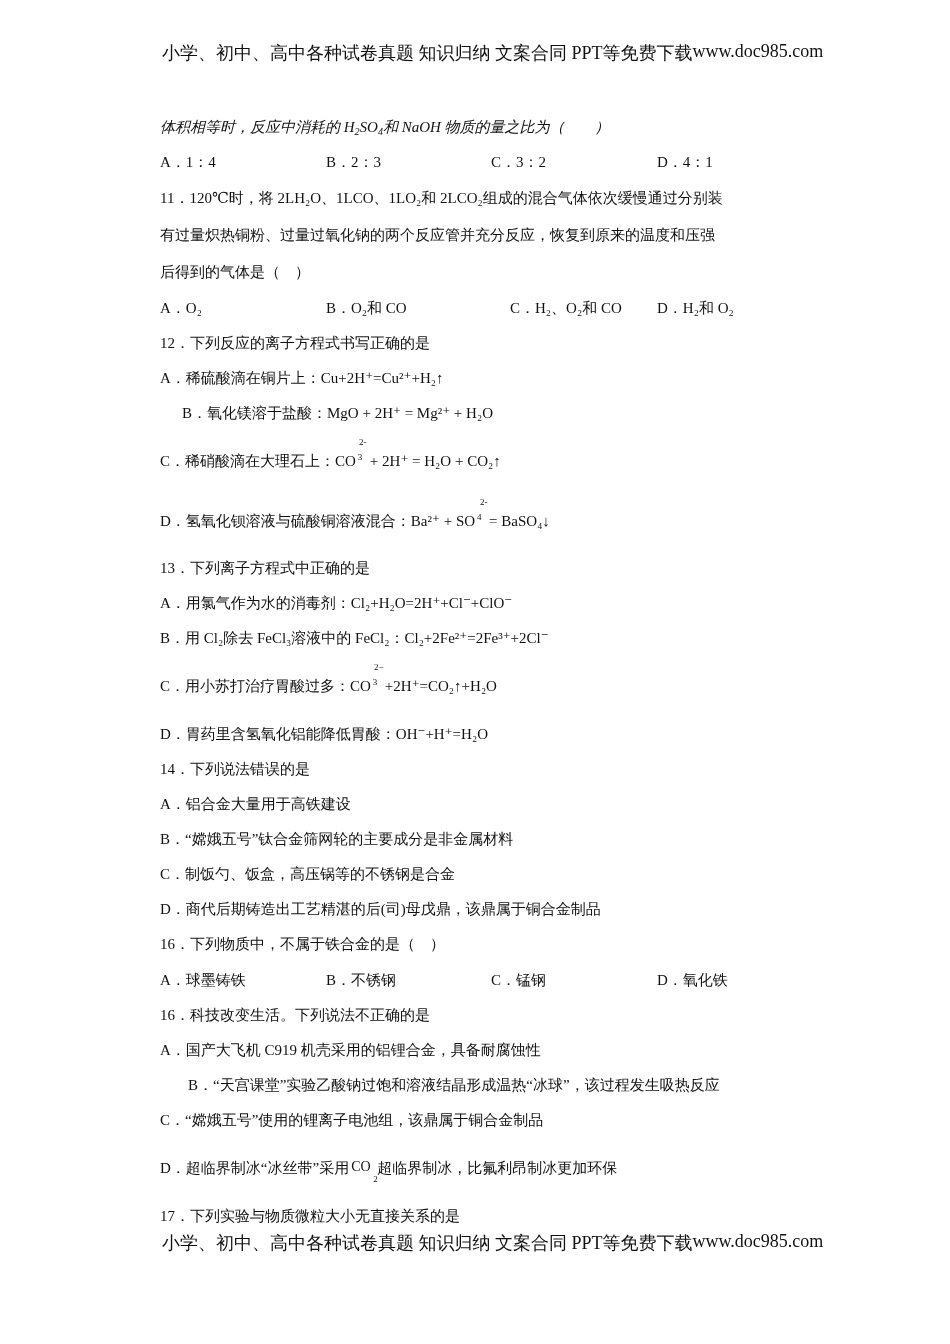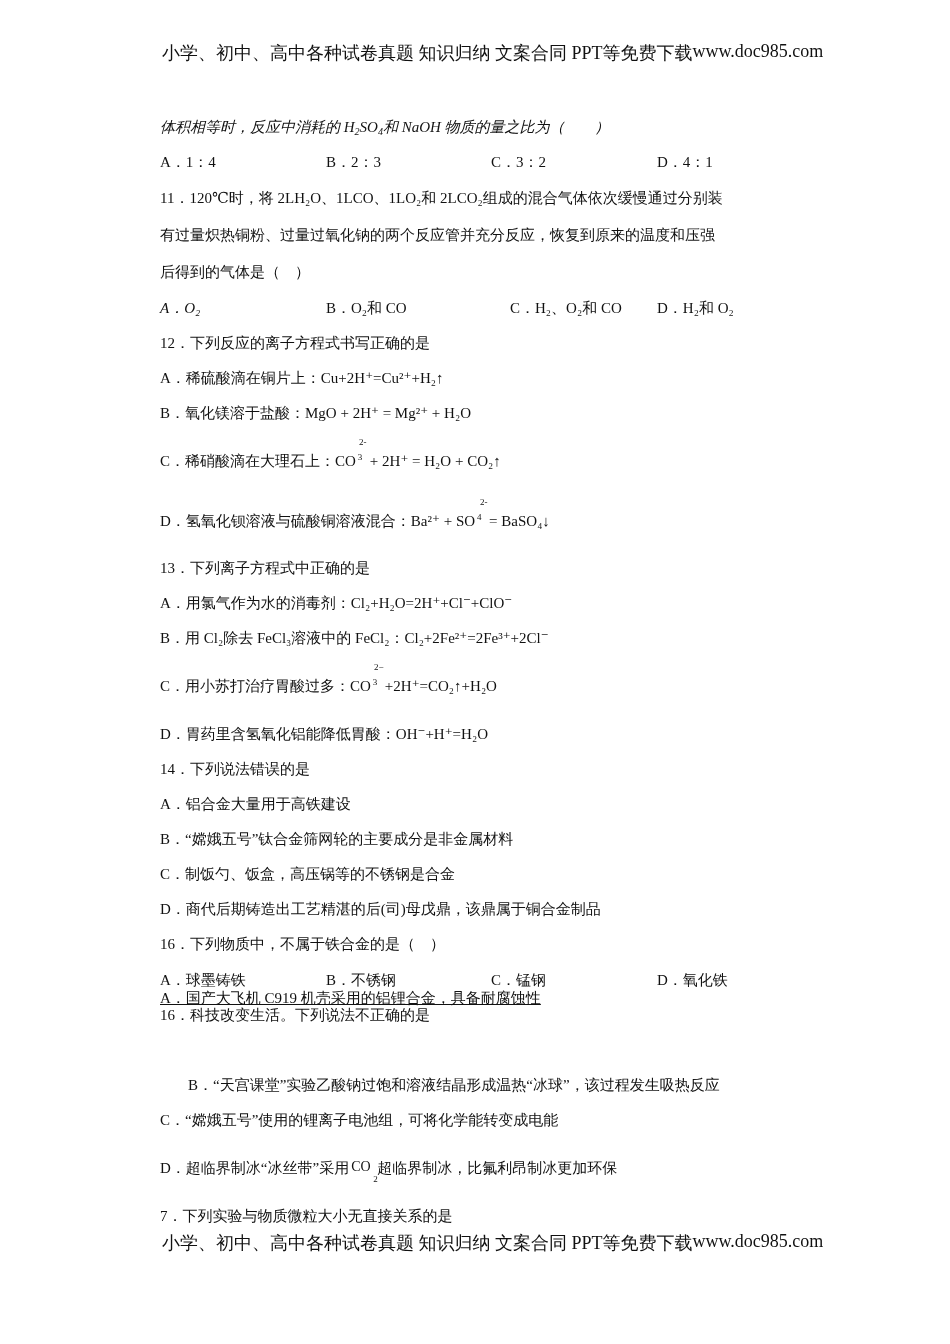--- a/index.html
+++ b/index.html
@@ -39,7 +39,7 @@
 <div class="line" style="top:225px;">有过量炽热铜粉、过量过氧化钠的两个反应管并充分反应，恢复到原来的温度和压强</div>
 <div class="line" style="top:262px;">后得到的气体是（　）</div>
 <div class="opt4" style="top:298px;">
-  <span class="c" style="left:0;font-style:italic;">A．O₂</span>
+  <span class="c" style="left:0;">A．O₂</span>
   <span class="c" style="left:166px;">B．O₂和 CO</span>
   <span class="c" style="left:350px;">C．H₂、O₂和 CO</span>
   <span class="c" style="left:497px;">D．H₂和 O₂</span>

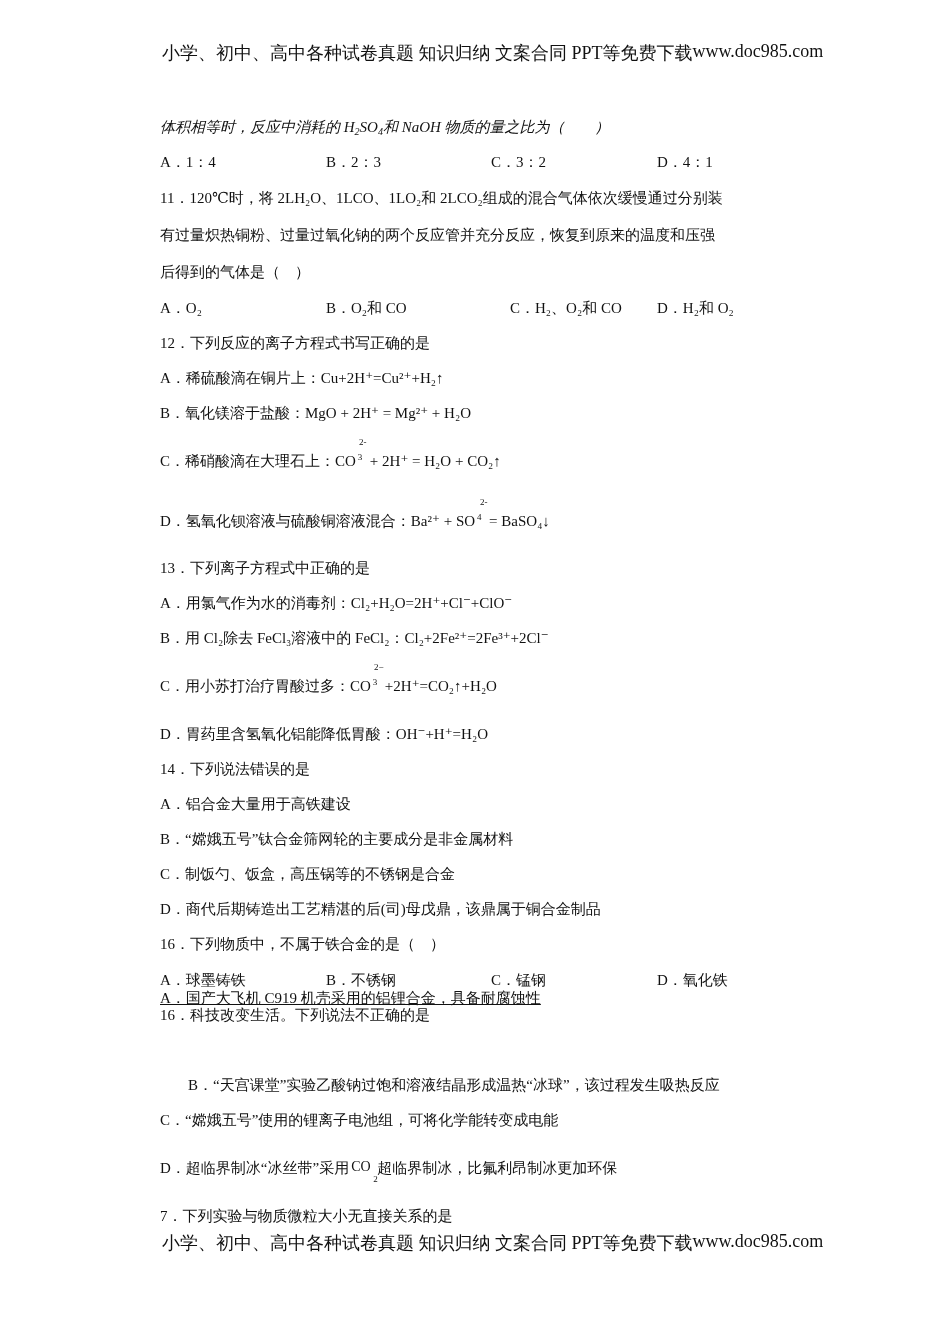--- a/index.html
+++ b/index.html
@@ -47,7 +47,7 @@
 
 <div class="line" style="top:333px;">12．下列反应的离子方程式书写正确的是</div>
 <div class="line" style="top:368px;"><span>A．稀硫酸滴在铜片上：</span><span>Cu+2H⁺=Cu²⁺+H₂↑</span></div>
-<div class="line" style="top:403px;"><span>B．氧化镁溶于盐酸：</span><span>MgO + 2H⁺ = Mg²⁺ + H₂O</span></div>
+<div class="line" style="top:403px;margin-left:22px;"><span>B．氧化镁溶于盐酸：</span><span>MgO + 2H⁺ = Mg²⁺ + H₂O</span></div>
 <div class="line" style="top:451px;"><span>C．稀硝酸滴在大理石上：</span><span class="ion"><span>CO</span><span class="chg">2-</span><span class="idx">3</span></span>&nbsp;&nbsp;<span>+ 2H⁺ = H₂O + CO₂↑</span></div>
 <div class="line" style="top:511px;"><span>D．氢氧化钡溶液与硫酸铜溶液混合：</span><span>Ba²⁺ + </span><span class="ion"><span>SO</span><span class="chg">2-</span><span class="idx">4</span></span>&nbsp;&nbsp;<span>= BaSO₄↓</span></div>
 

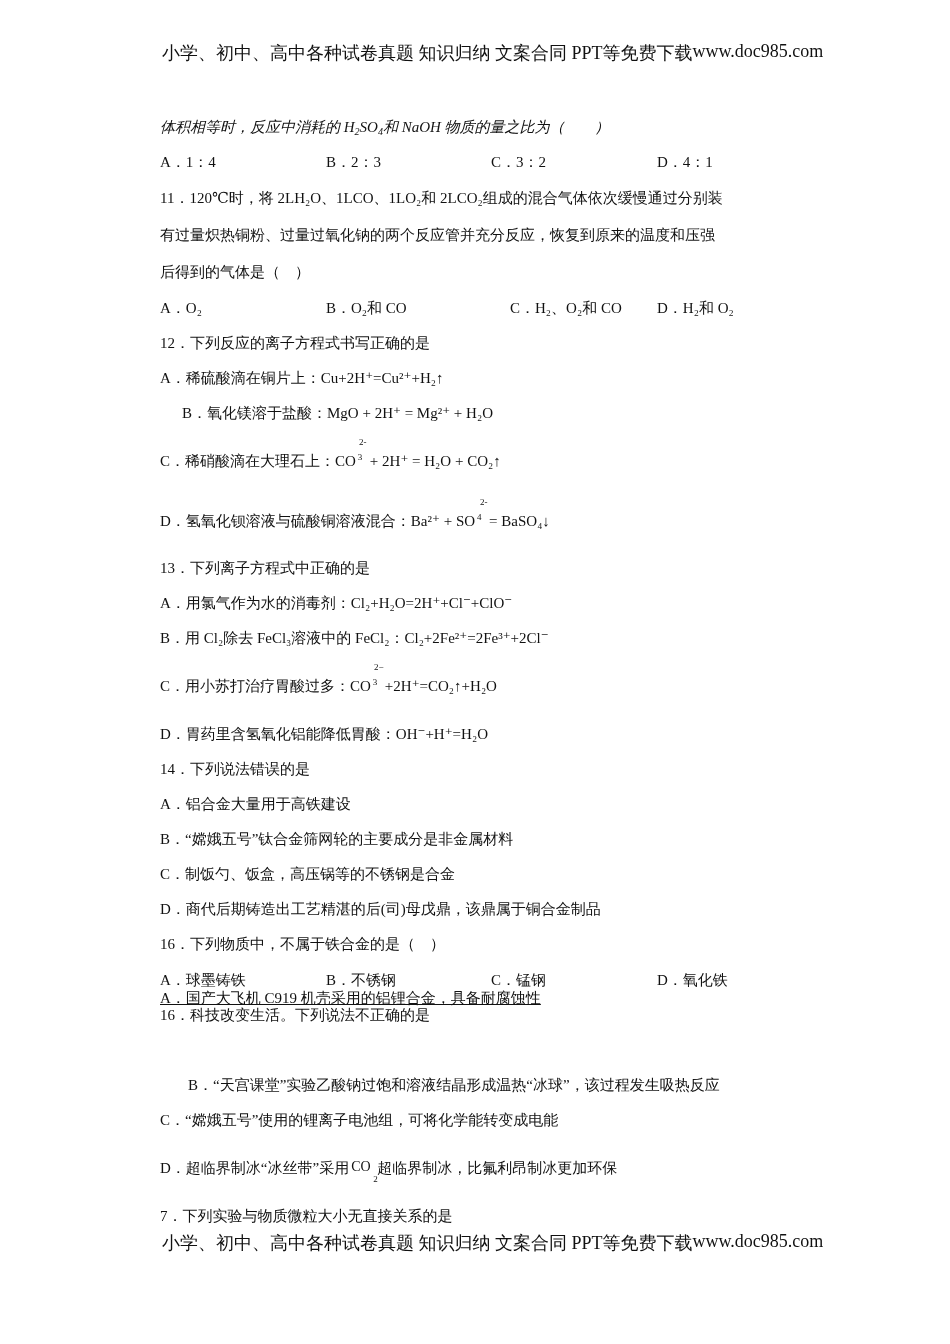--- a/index.html
+++ b/index.html
@@ -72,7 +72,7 @@
 </div>
 
 <div class="line" style="top:1005px;">16．科技改变生活。下列说法不正确的是</div>
-<div class="line" style="top:988px;text-decoration:underline;">A．国产大飞机 C919 机壳采用的铝锂合金，具备耐腐蚀性</div>
+<div class="line" style="top:1040px;">A．国产大飞机 C919 机壳采用的铝锂合金，具备耐腐蚀性</div>
 <div class="line" style="top:1075px;margin-left:28px;">B．“天宫课堂”实验乙酸钠过饱和溶液结晶形成温热“冰球”，该过程发生吸热反应</div>
 <div class="line" style="top:1110px;">C．“嫦娥五号”使用的锂离子电池组，可将化学能转变成电能</div>
 <div class="line" style="top:1158px;"><span>D．超临界制冰“冰丝带”采用</span><span class="co2f"><span class="t">CO</span><span class="s">2</span></span><span>超临界制冰，比氟利昂制冰更加环保</span></div>

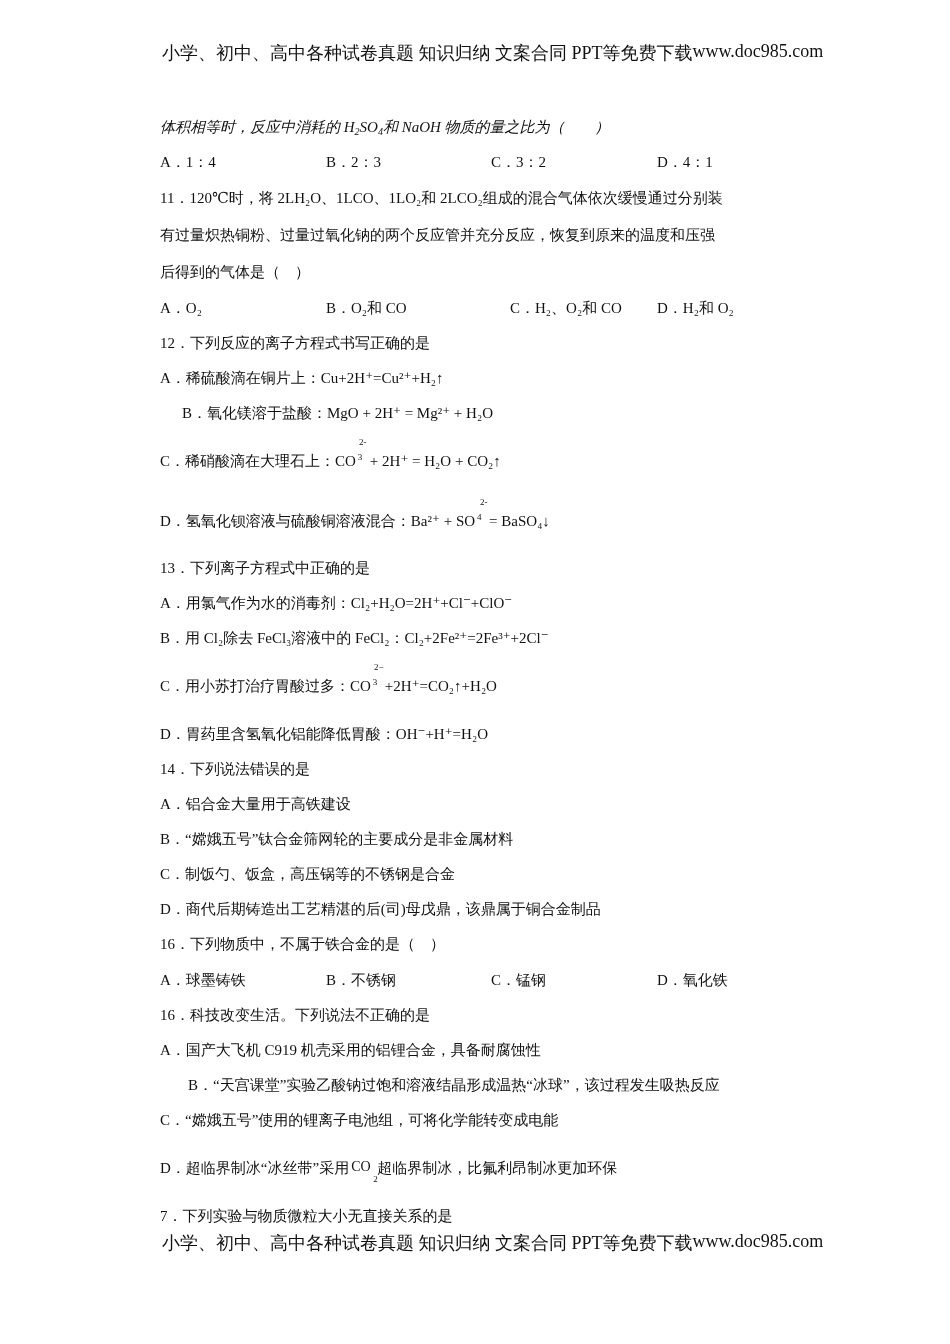--- a/index.html
+++ b/index.html
@@ -74,7 +74,7 @@
 <div class="line" style="top:1005px;">16．科技改变生活。下列说法不正确的是</div>
 <div class="line" style="top:1040px;">A．国产大飞机 C919 机壳采用的铝锂合金，具备耐腐蚀性</div>
 <div class="line" style="top:1075px;margin-left:28px;">B．“天宫课堂”实验乙酸钠过饱和溶液结晶形成温热“冰球”，该过程发生吸热反应</div>
-<div class="line" style="top:1110px;">C．“嫦娥五号”使用的锂离子电池组，可将化学能转变成电能</div>
+<div class="line" style="top:1110px;">C．“嫦娥五号”使用的锂离子电池组，该鼎属于铜合金制品</div>
 <div class="line" style="top:1158px;"><span>D．超临界制冰“冰丝带”采用</span><span class="co2f"><span class="t">CO</span><span class="s">2</span></span><span>超临界制冰，比氟利昂制冰更加环保</span></div>
 
 <div class="line" style="top:1206px;">7．下列实验与物质微粒大小无直接关系的是</div>

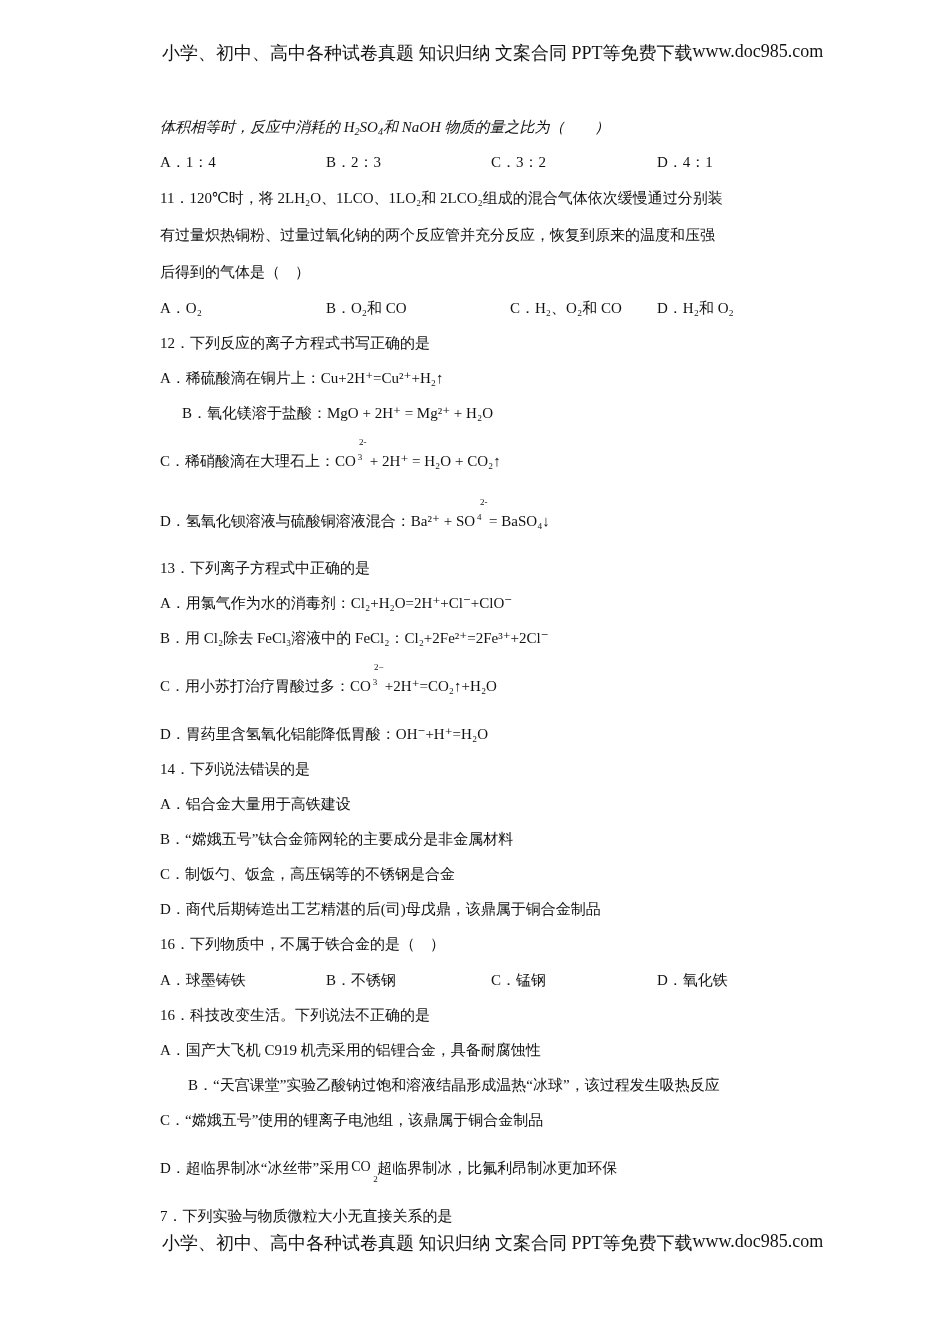--- a/index.html
+++ b/index.html
@@ -77,7 +77,7 @@
 <div class="line" style="top:1110px;">C．“嫦娥五号”使用的锂离子电池组，该鼎属于铜合金制品</div>
 <div class="line" style="top:1158px;"><span>D．超临界制冰“冰丝带”采用</span><span class="co2f"><span class="t">CO</span><span class="s">2</span></span><span>超临界制冰，比氟利昂制冰更加环保</span></div>
 
-<div class="line" style="top:1206px;">7．下列实验与物质微粒大小无直接关系的是</div>
+<div class="line" style="top:1206px;">17．下列实验与物质微粒大小无直接关系的是</div>
 
 <div class="hdr bot">
   <span>小学、初中、高中各种试卷真题  知识归纳  文案合同  PPT等免费下载</span>

